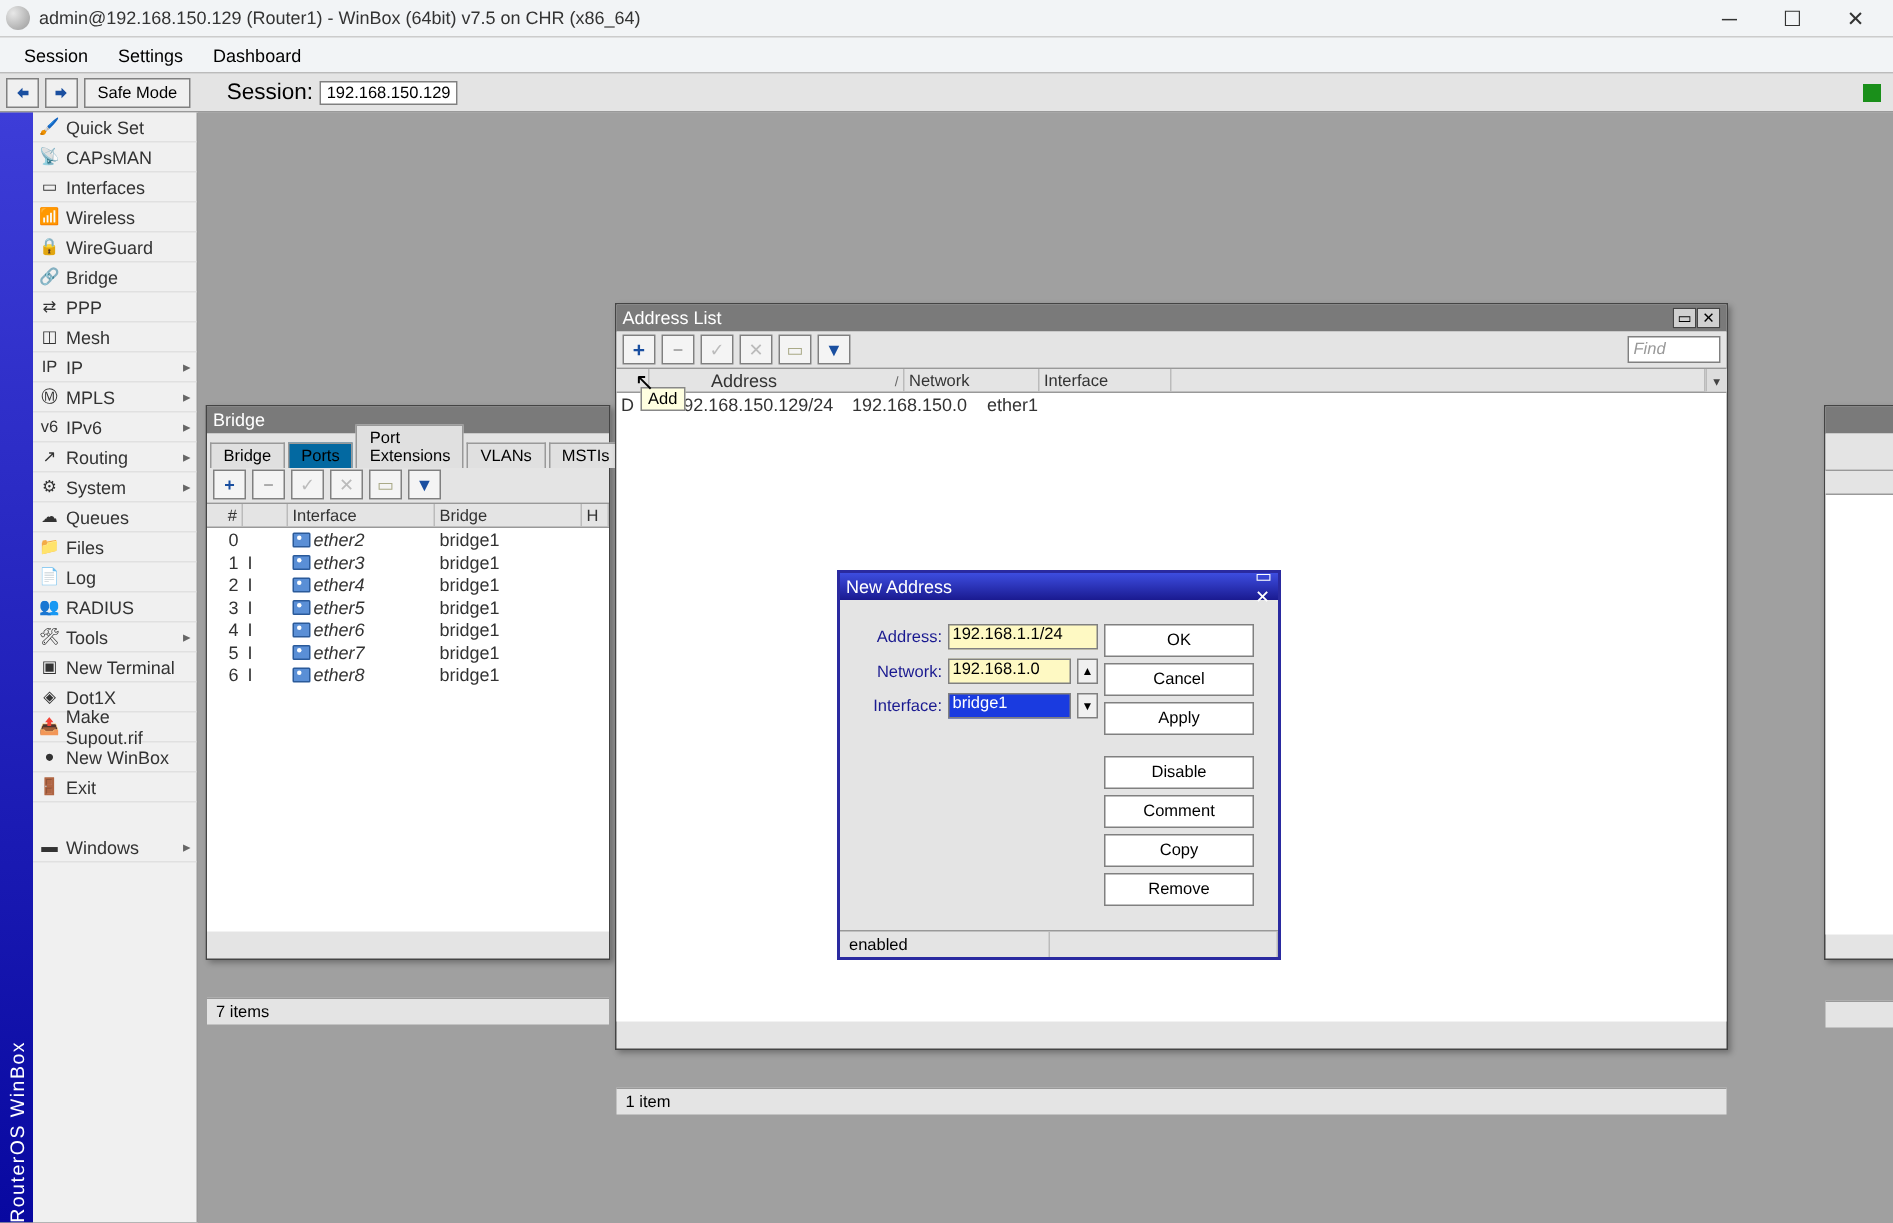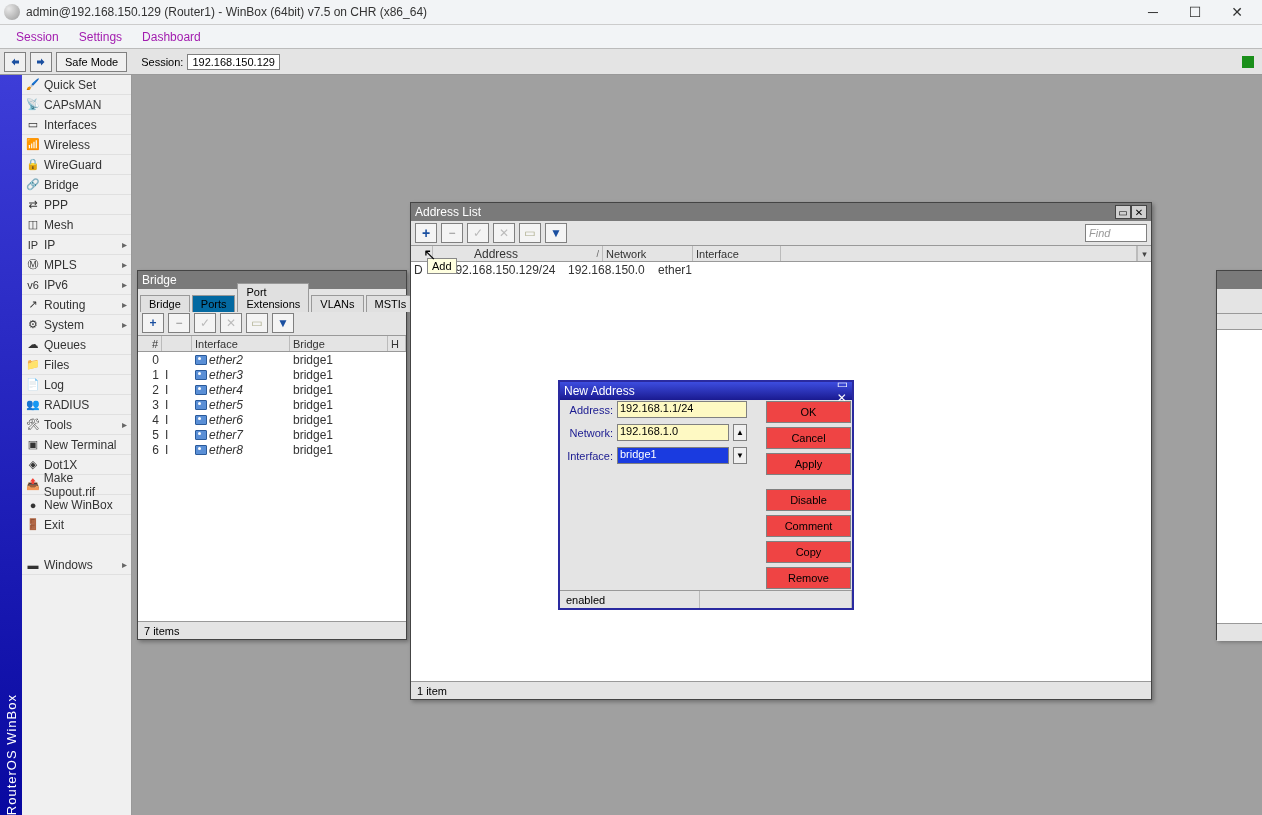--- a/index.html
+++ b/index.html
@@ -10,7 +10,7 @@
 .win-controls { display: flex; }
 .win-btn { width: 42px; height: 24px; display: flex; align-items: center; justify-content: center; font-size: 14px; color: #333; }
 .menu-bar { height: 24px; background: #f2f4f6; display: flex; align-items: center; padding: 0 6px; border-bottom: 1px solid #bbb; }
-.menu-item { padding: 2px 10px; color: #a21caf; }
+.menu-item { padding: 2px 10px; color: #000000; }
 .toolbar { height: 26px; background: #e4e4e4; border-bottom: 1px solid #999; display: flex; align-items: center; padding: 2px 4px; gap:4px; }
 .tb-btn { height: 20px; min-width: 20px; border: 1px solid #808080; background: #f0f0f0; display: flex; align-items: center; justify-content: center; padding: 0 4px; font-size: 11px;}
 .tb-btn.back svg, .tb-btn.fwd svg { width:12px; height:12px;}

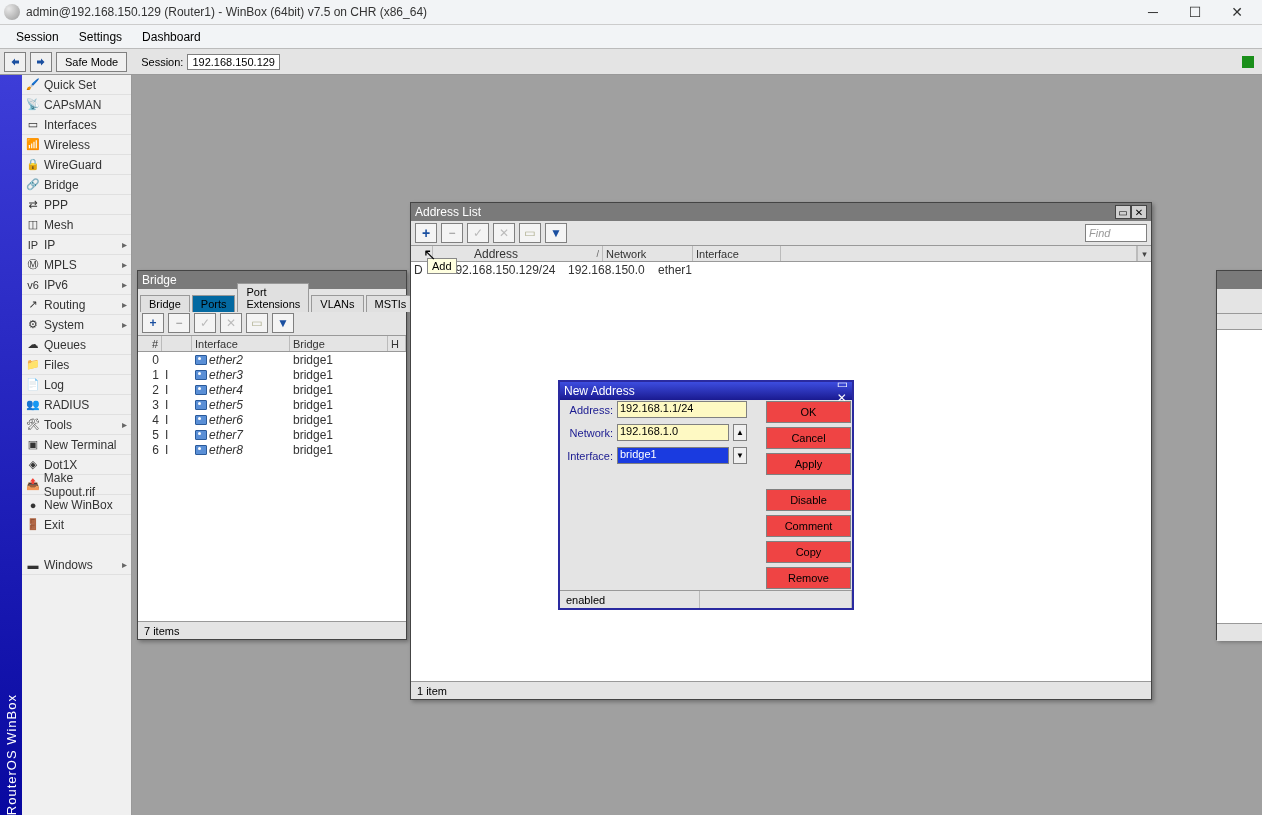--- a/index.html
+++ b/index.html
@@ -14,7 +14,7 @@
 .toolbar { height: 26px; background: #e4e4e4; border-bottom: 1px solid #999; display: flex; align-items: center; padding: 2px 4px; gap:4px; }
 .tb-btn { height: 20px; min-width: 20px; border: 1px solid #808080; background: #f0f0f0; display: flex; align-items: center; justify-content: center; padding: 0 4px; font-size: 11px;}
 .tb-btn.back svg, .tb-btn.fwd svg { width:12px; height:12px;}
-.session-label { margin-left: 10px; font-size: 11px; }
+.session-label { margin-left: 20px; font-size: 15px; }
 .session-box { border: 1px solid #808080; background: #fff; padding: 1px 4px; font-size: 11px; }
 .status-sq { width:12px; height:12px; background:#1a8f1a; margin-left:auto; margin-right:4px;}
 .workspace { position: absolute; top: 75px; bottom: 0; left:0; right:0; display:flex;}

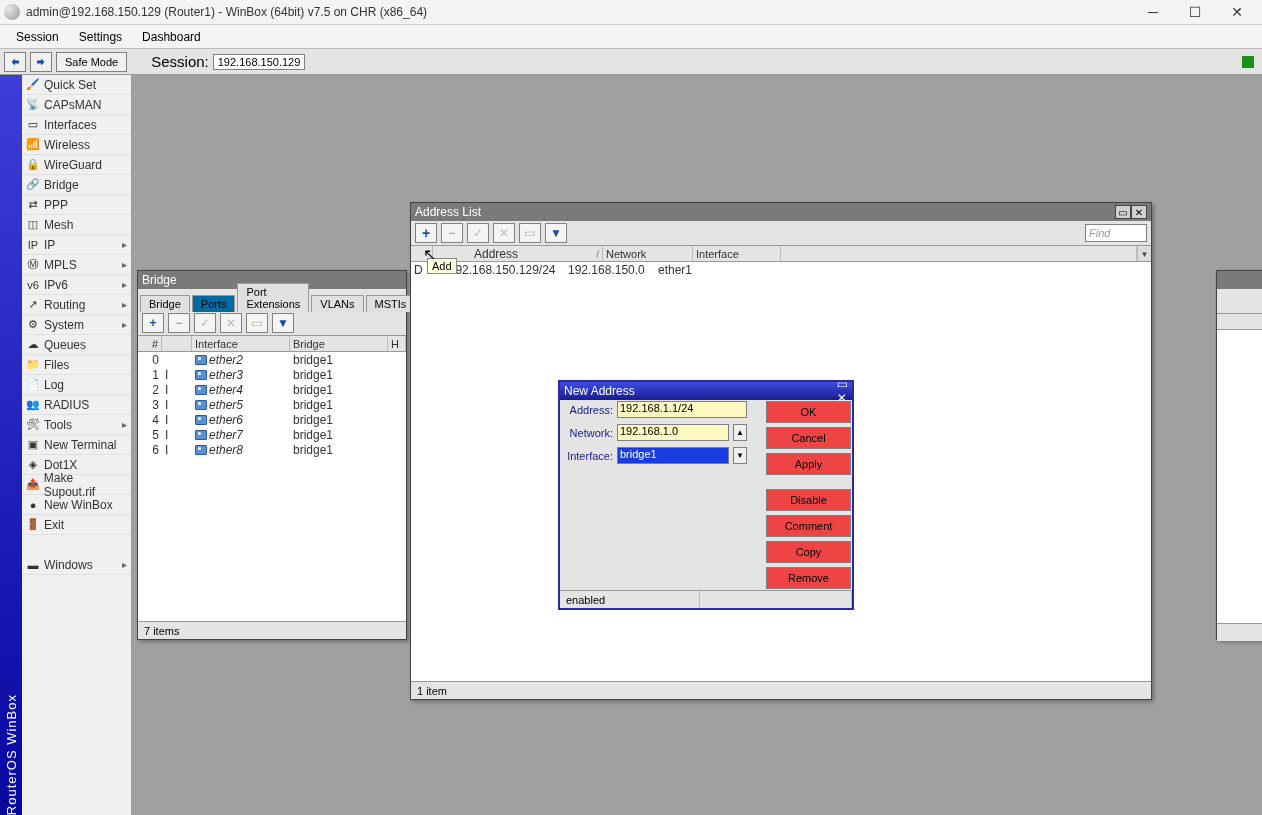--- a/index.html
+++ b/index.html
@@ -49,7 +49,7 @@
 .dlg { position:absolute; border:2px solid #2a2aa0; background:#e4e4e4;}
 .dlg .dtitle { height:18px; background:#2a2aa0; background:linear-gradient(#3d4de0,#1a1a90); color:#fff; font-size:11px; display:flex; align-items:center; padding:0 4px;}
 .dlg .dtitle .txt { flex:1;}
-.dlg .dbody { display:flex; padding:1px; gap:19px;}
+.dlg .dbody { display:flex; padding:16px; gap:4px;}
 .dlg .form { flex:1;}
 .dlg .form-row { display:flex; align-items:center; margin-bottom:6px; gap:4px;}
 .dlg .form-row label { width:52px; text-align:right; font-size:11px; color:#1a1a90;}

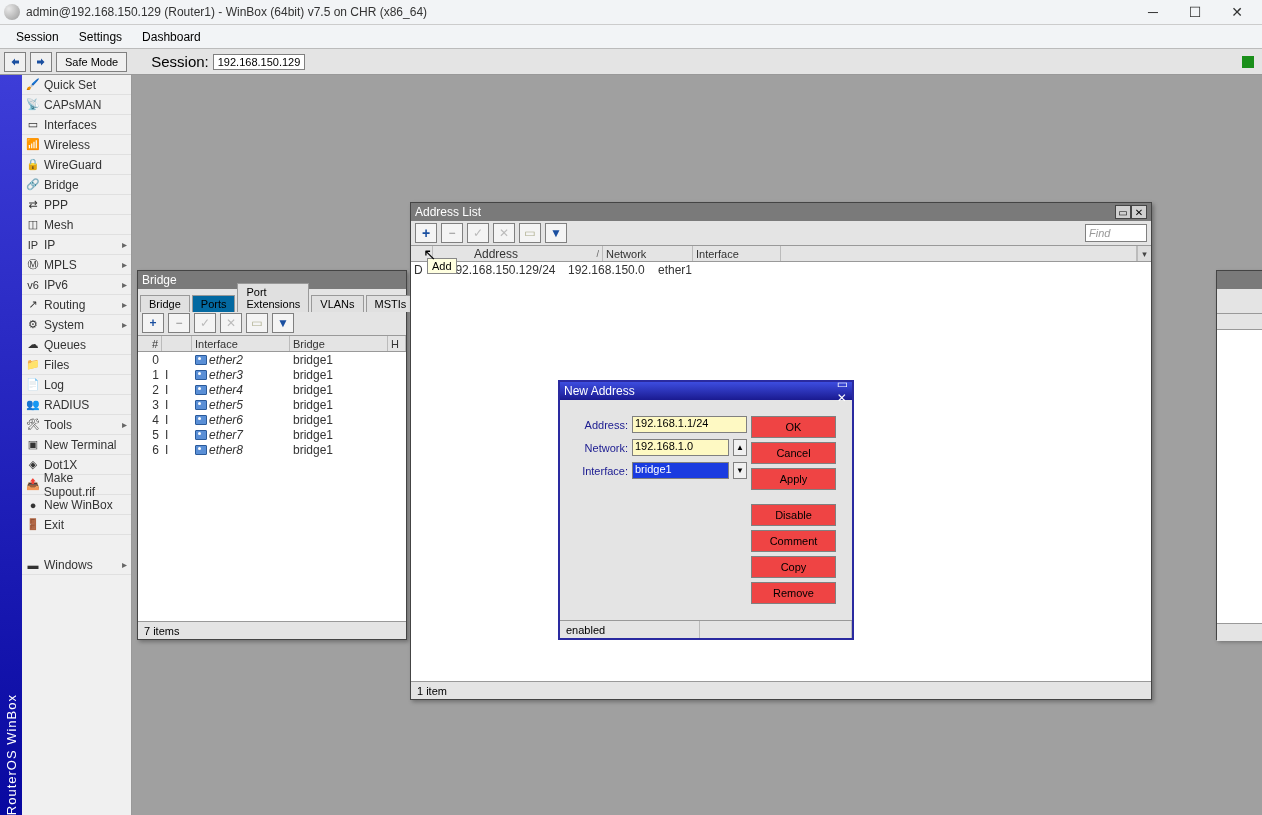--- a/index.html
+++ b/index.html
@@ -57,7 +57,7 @@
 .dlg .form-row .inp.sel { background:#1a3be0; color:#fff;}
 .dlg .form-row .spin { width:14px; height:17px; border:1px solid #808080; background:#f0f0f0; display:flex; align-items:center; justify-content:center; font-size:8px;}
 .dlg .btns { display:flex; flex-direction:column; gap:4px;}
-.dlg .dbtn { width:85px; height:22px; border:1px solid #808080; background:#ef4444; font-size:11px; display:flex; align-items:center; justify-content:center;}
+.dlg .dbtn { width:100px; height:22px; border:1px solid #808080; background:#ffffff; font-size:11px; display:flex; align-items:center; justify-content:center;}
 .dlg .dfoot { border-top:1px solid #999; height:18px; display:flex;}
 .dlg .dfoot .cell { border-right:1px solid #bbb; padding:0 6px; font-size:11px; display:flex; align-items:center;}
 

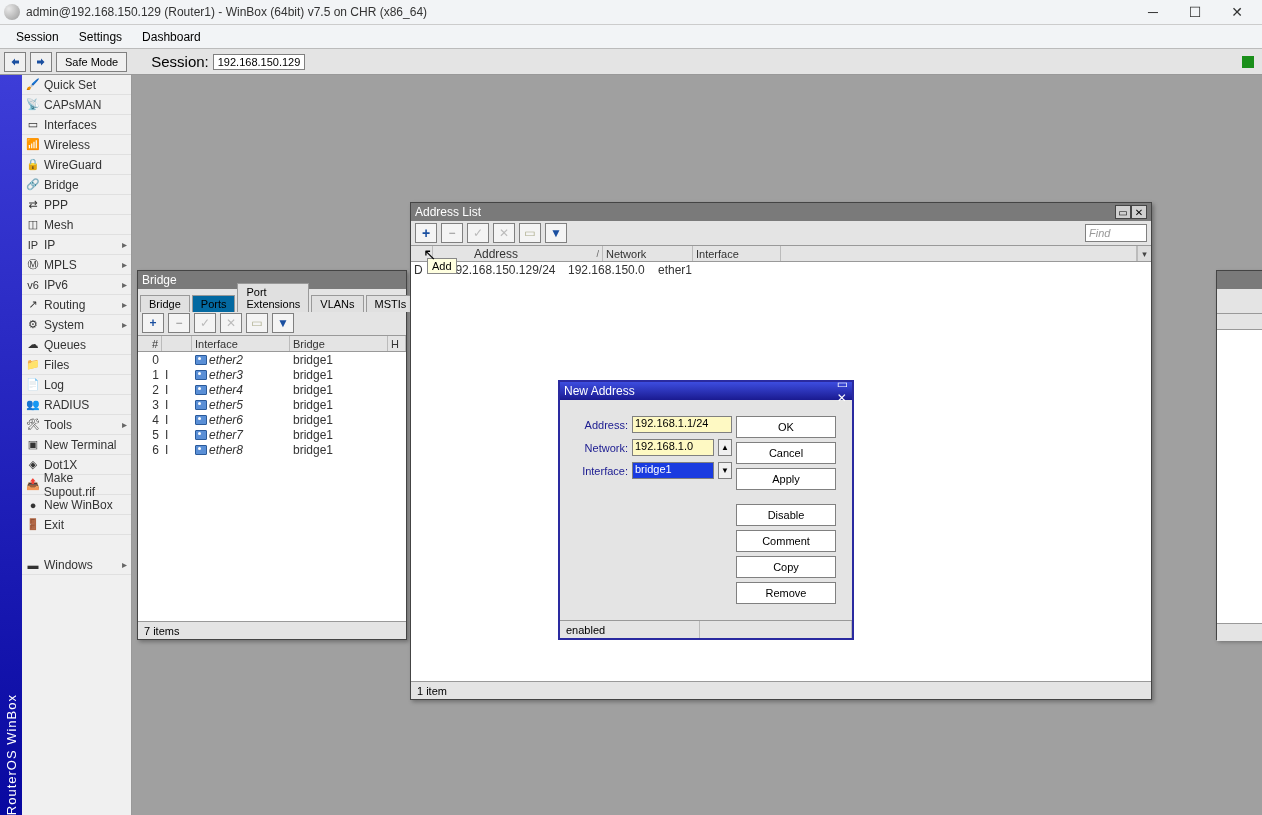--- a/index.html
+++ b/index.html
@@ -40,7 +40,7 @@
 .tbody { }
 .tr { display:flex; height:15px; align-items:center; font-size:11px; color:#333;}
 .tr .td { padding:0 3px; display:flex; align-items:center; gap:2px;}
-.ifoot { height:18px; border-top:1px solid #999; background:#e4e4e4; font-size:11px; display:flex; align-items:center; padding:0 6px;}
+.ifoot { height:18px; border-top:1px solid #999; background:#e4e4e4; font-size:11px; display:flex; align-items:center; padding:0 6px;margin-top:44px;}
 
 .tabs { display:flex; height:22px; background:#e4e4e4; align-items:flex-end; padding:0 2px;}
 .tab { padding:2px 8px; font-size:11px; border:1px solid #999; border-bottom:none; background:#e0e0e0; margin-right:2px; position:relative; top:1px;}

